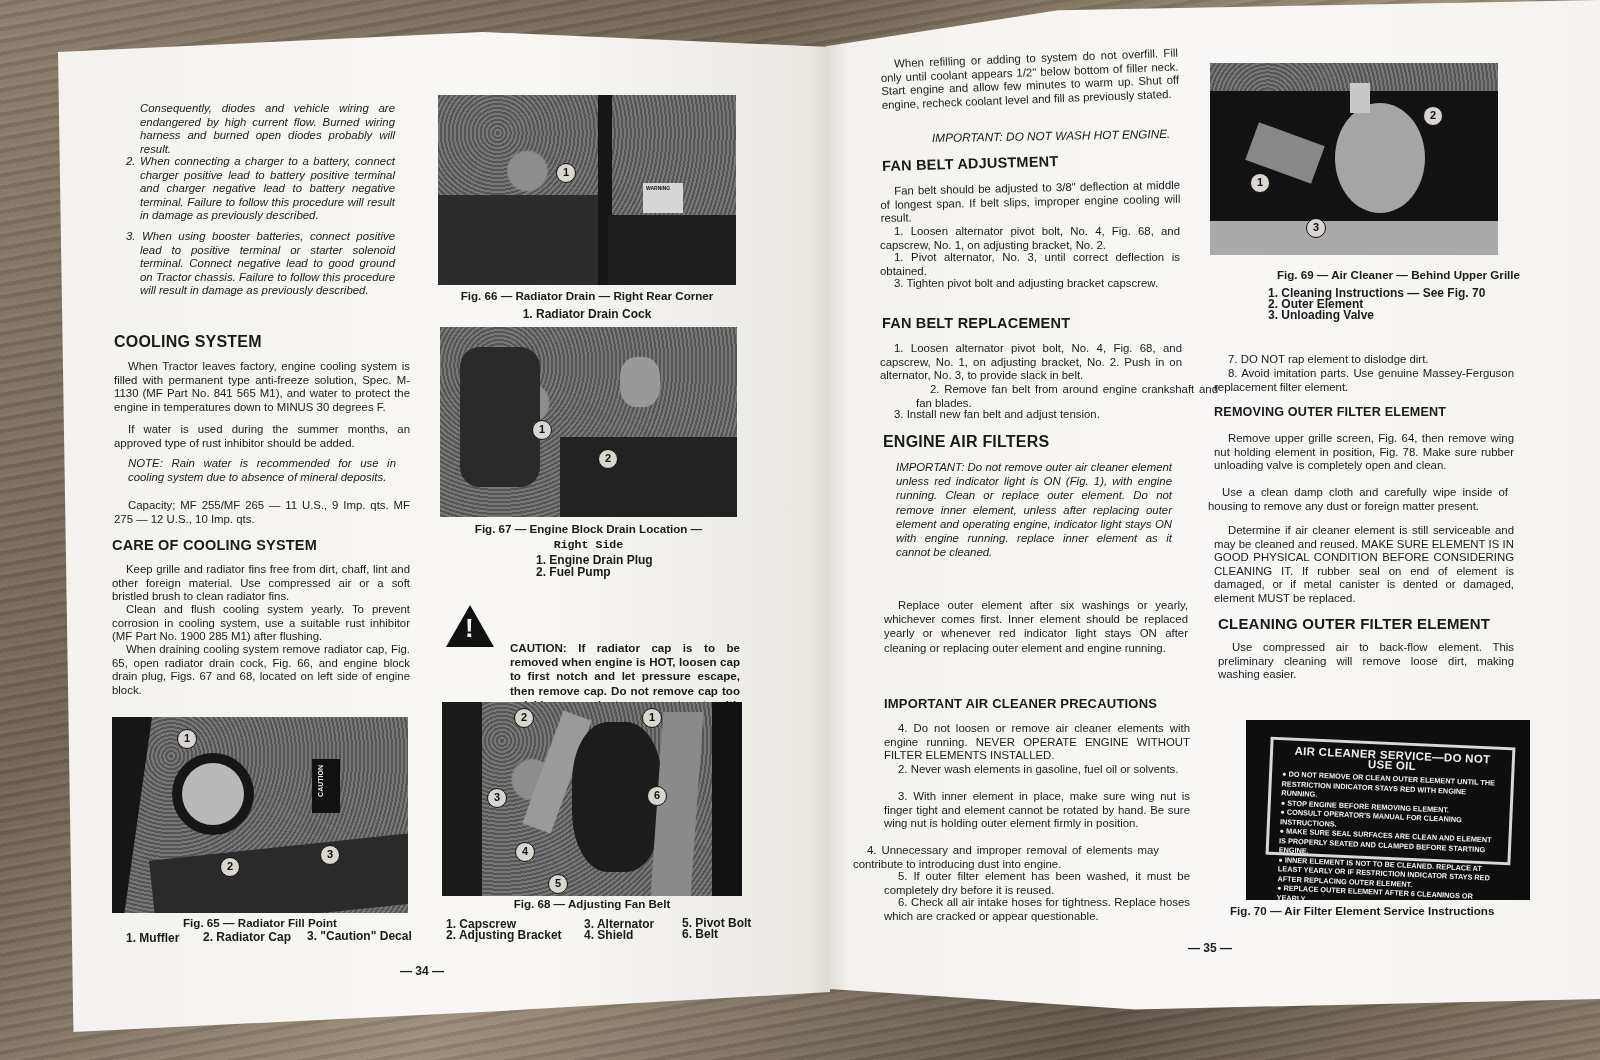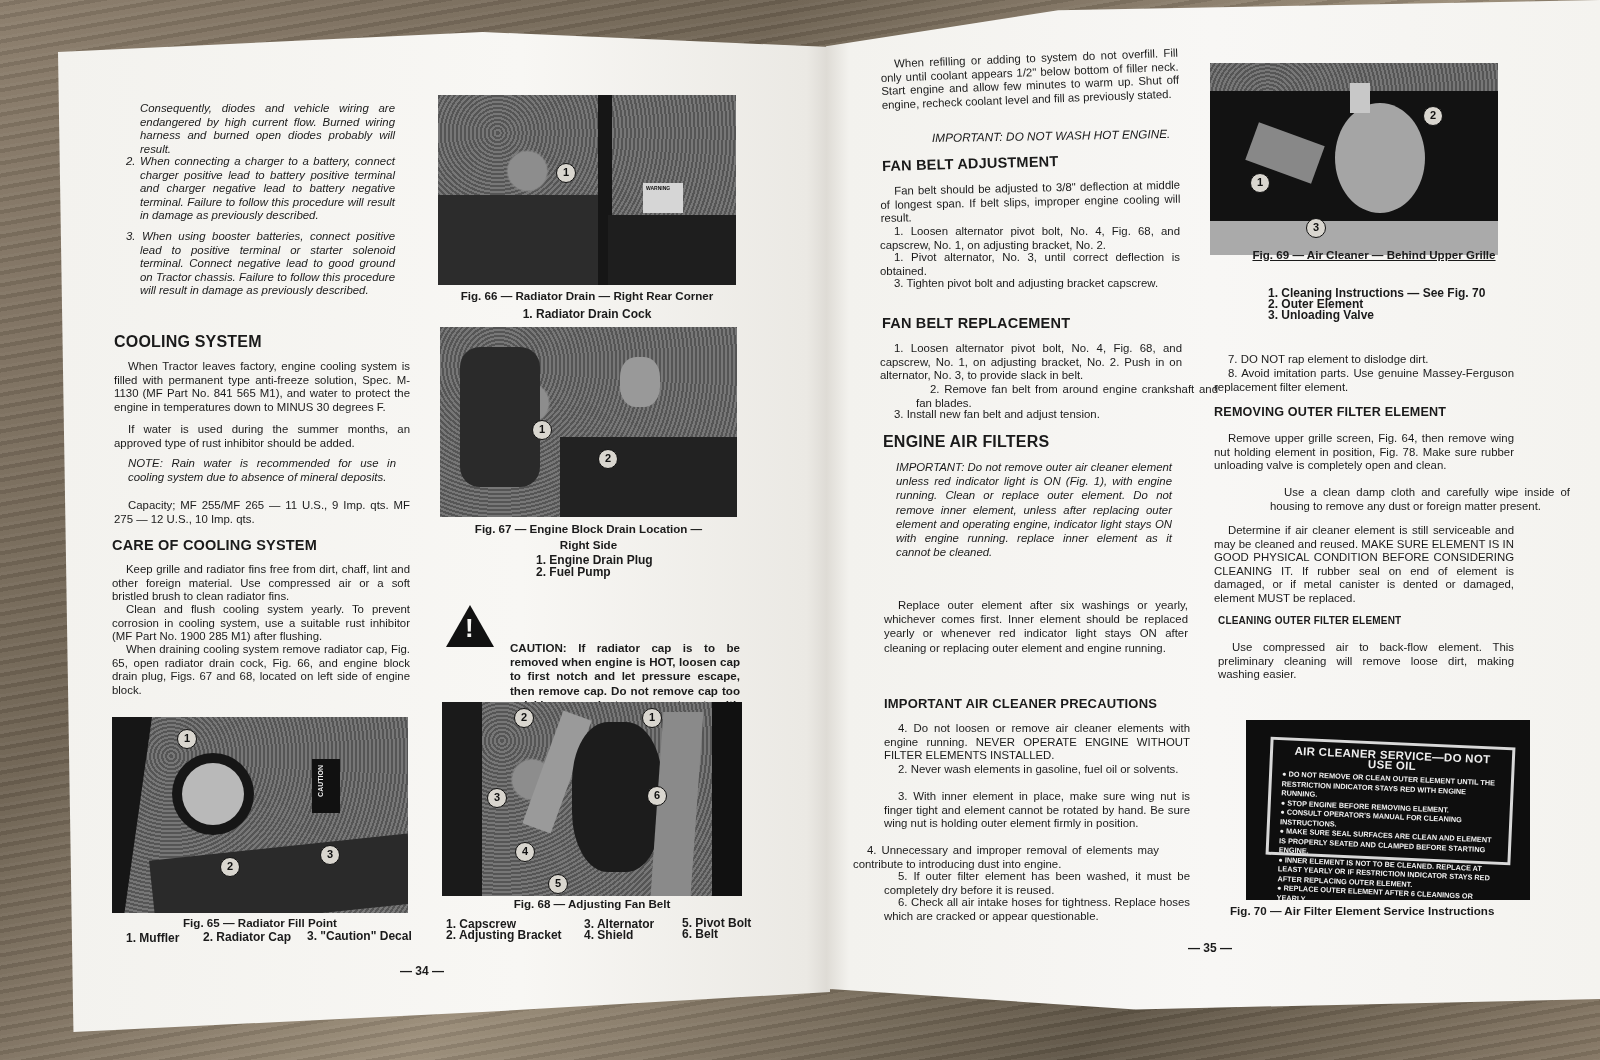--- a/index.html
+++ b/index.html
@@ -203,7 +203,7 @@
   <div class="callout" style="left:40px;top:110px;">1</div>
   <div class="callout" style="left:96px;top:155px;">3</div>
 </div>
-<div class="abs caption" style="left:1220px;top:248px;width:300px;text-align:center;padding-left:8px;text-decoration:underline;">Fig. 69 — Air Cleaner — Behind Upper Grille</div>
+<div class="abs caption" style="left:1220px;top:268px;width:300px;text-align:right;padding-left:8px;">Fig. 69 — Air Cleaner — Behind Upper Grille</div>
 <div class="abs legend" style="left:1268px;top:288px;">1. Cleaning Instructions — See Fig. 70</div>
 <div class="abs legend" style="left:1268px;top:299px;">2. Outer Element</div>
 <div class="abs legend" style="left:1268px;top:310px;">3. Unloading Valve</div>

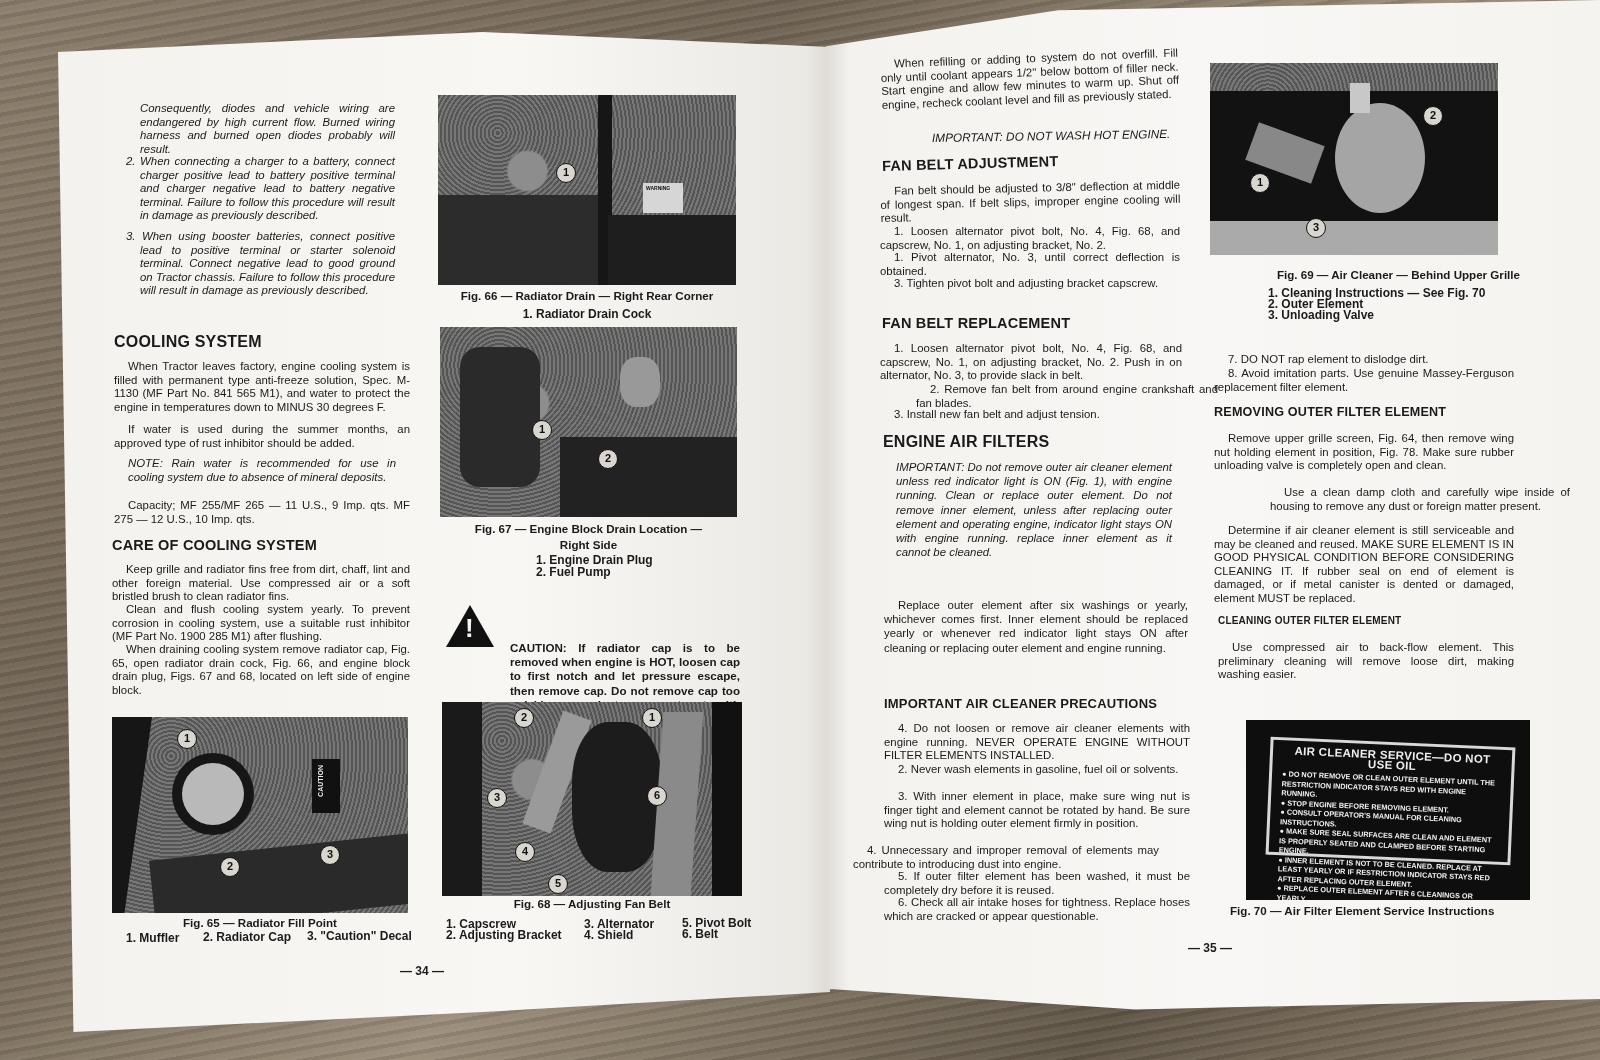--- a/index.html
+++ b/index.html
@@ -213,7 +213,7 @@
 
 <div class="abs heading" style="left:1214px;top:405px;font-size:12.6px;">REMOVING OUTER FILTER ELEMENT</div>
 <div class="abs txt para" style="left:1214px;top:432px;width:300px;">Remove upper grille screen, Fig. 64, then remove wing nut holding element in position, Fig. 78. Make sure rubber unloading valve is completely open and clean.</div>
-<div class="abs txt para" style="left:1270px;top:486px;width:300px;">Use a clean damp cloth and carefully wipe inside of housing to remove any dust or foreign matter present.</div>
+<div class="abs txt para" style="left:1208px;top:486px;width:300px;">Use a clean damp cloth and carefully wipe inside of housing to remove any dust or foreign matter present.</div>
 <div class="abs txt para" style="left:1214px;top:524px;width:300px;">Determine if air cleaner element is still serviceable and may be cleaned and reused. MAKE SURE ELEMENT IS IN GOOD PHYSICAL CONDITION BEFORE CONSIDERING CLEANING IT. If rubber seal on end of element is damaged, or if metal canister is dented or damaged, element MUST be replaced.</div>
 
 <div class="abs heading" style="left:1218px;top:615px;font-size:10px;">CLEANING OUTER FILTER ELEMENT</div>

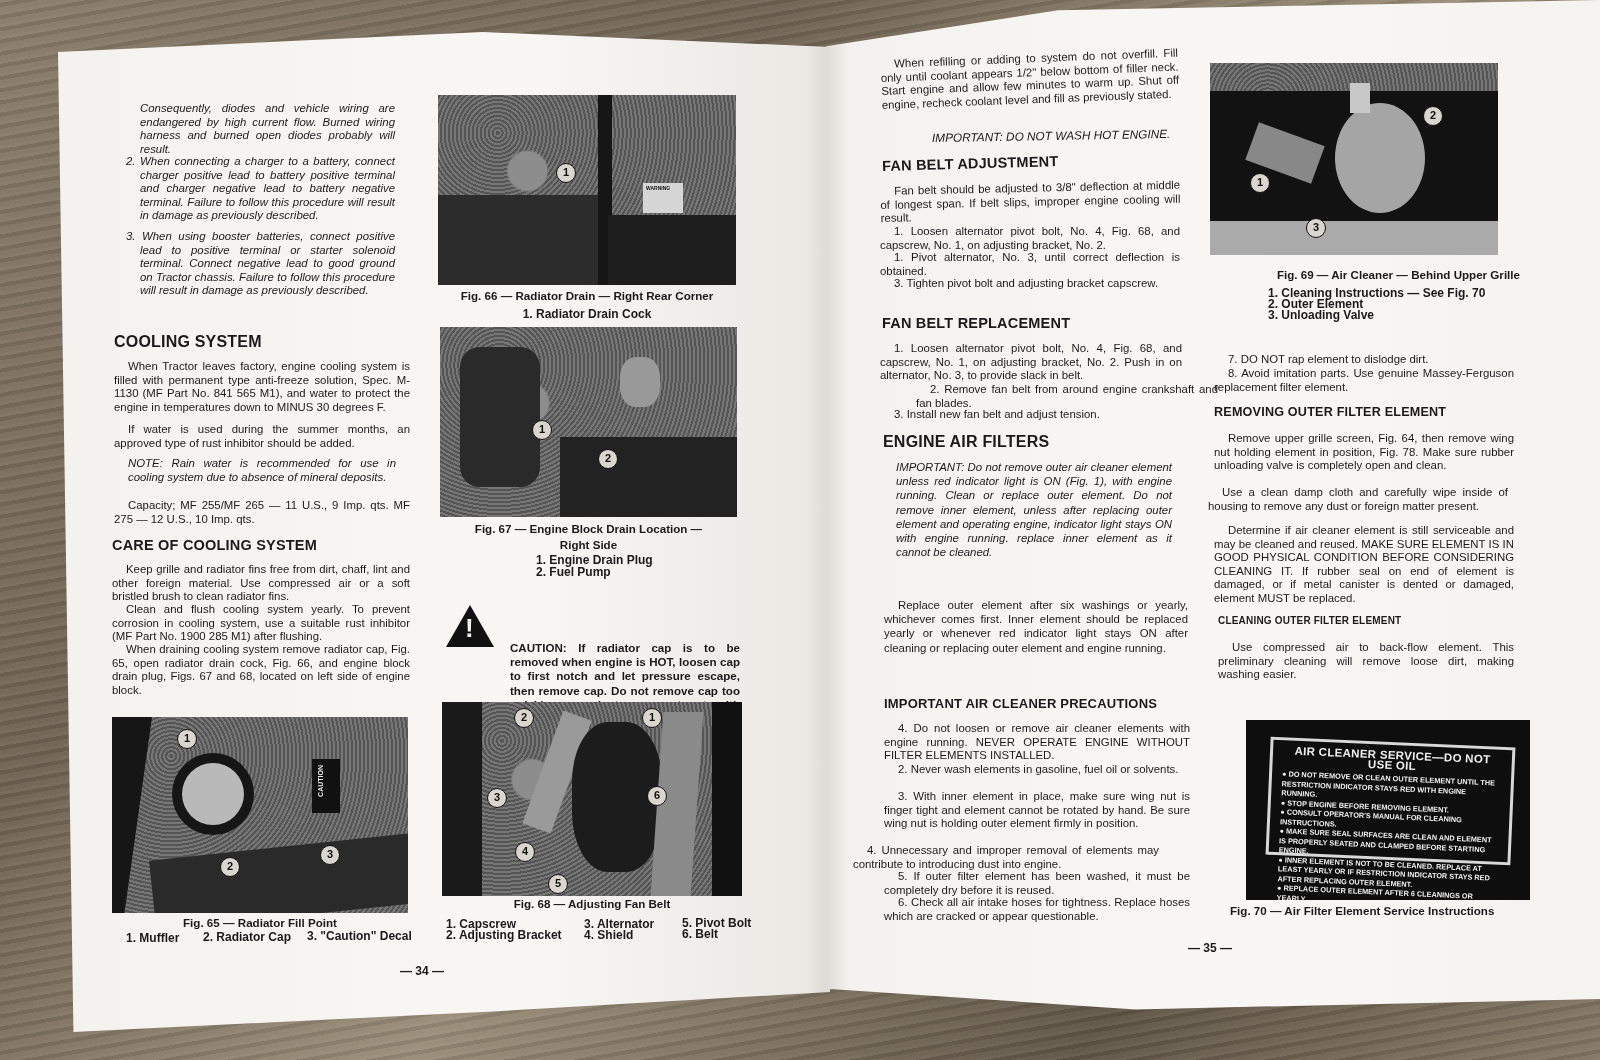--- a/index.html
+++ b/index.html
@@ -132,7 +132,7 @@
   <div class="callout" style="left:158px;top:122px;">2</div>
 </div>
 <div class="abs caption" style="left:440px;top:522px;width:297px;">Fig. 67 — Engine Block Drain Location —</div>
-<div class="abs caption" style="left:440px;top:538px;width:297px;">Right Side</div>
+<div class="abs caption" style="left:440px;top:538px;width:297px;font-family:Liberation Mono, monospace;">Right Side</div>
 <div class="abs legend" style="left:536px;top:555px;">1. Engine Drain Plug</div>
 <div class="abs legend" style="left:536px;top:567px;">2. Fuel Pump</div>
 

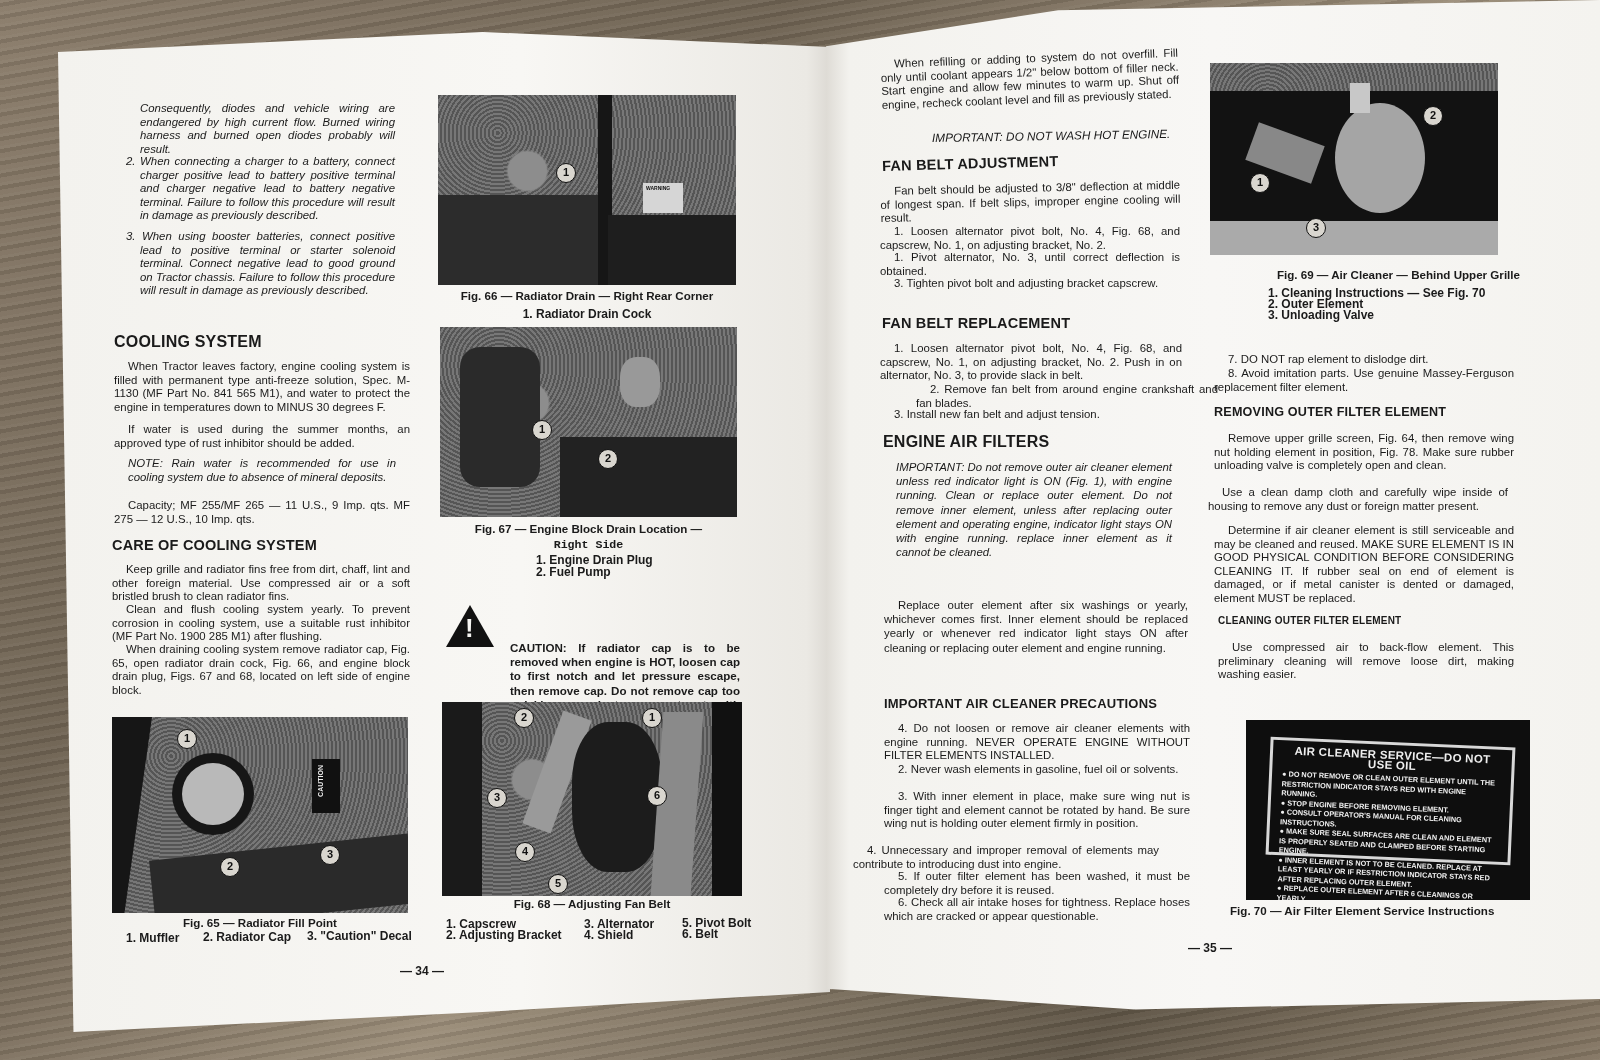--- a/index.html
+++ b/index.html
@@ -216,7 +216,7 @@
 <div class="abs txt para" style="left:1208px;top:486px;width:300px;">Use a clean damp cloth and carefully wipe inside of housing to remove any dust or foreign matter present.</div>
 <div class="abs txt para" style="left:1214px;top:524px;width:300px;">Determine if air cleaner element is still serviceable and may be cleaned and reused. MAKE SURE ELEMENT IS IN GOOD PHYSICAL CONDITION BEFORE CONSIDERING CLEANING IT. If rubber seal on end of element is damaged, or if metal canister is dented or damaged, element MUST be replaced.</div>
 
-<div class="abs heading" style="left:1218px;top:615px;font-size:10px;">CLEANING OUTER FILTER ELEMENT</div>
+<div class="abs heading" style="left:1218px;top:615px;font-size:15px;">CLEANING OUTER FILTER ELEMENT</div>
 <div class="abs txt para" style="left:1218px;top:641px;width:296px;">Use compressed air to back-flow element. This preliminary cleaning will remove loose dirt, making washing easier.</div>
 
 <div class="photo" style="left:1246px;top:720px;width:284px;height:180px;background:#0e0e0e;">

